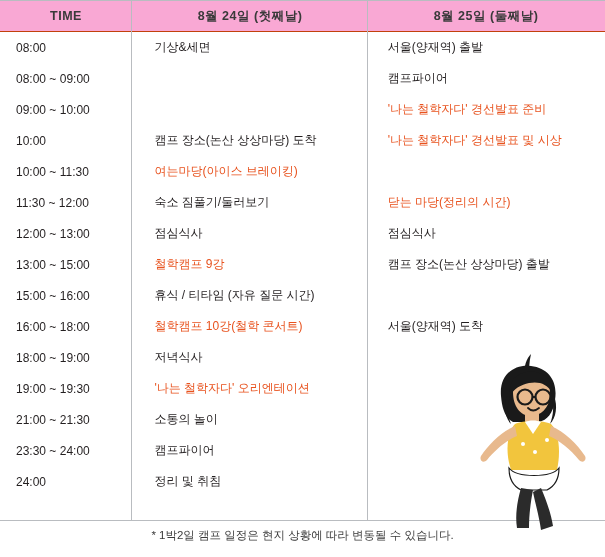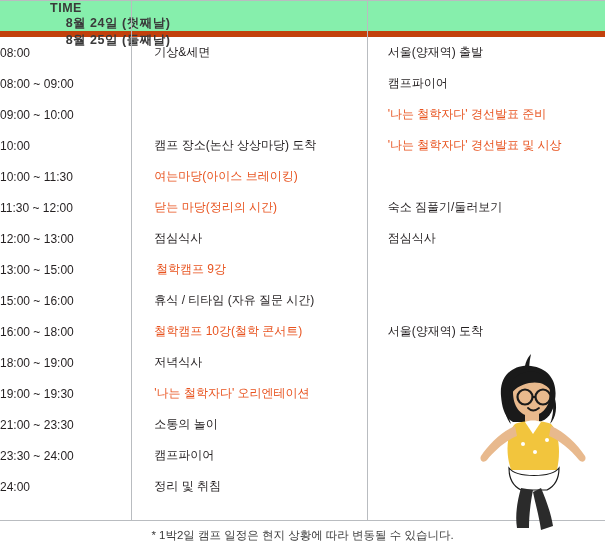--- a/index.html
+++ b/index.html
@@ -24,9 +24,8 @@
     display: flex;
     height: 30px;
     border-top: 1px solid #b9bcc0;
-    border-bottom: 6px solid #c2410c;
-    background: #86efac;
-    flex-direction: column;
+    border-bottom: 1px solid #c2410c;
+    background: #f9a8d4;
   }
   .head-cell {
     font-size: 12.5px;

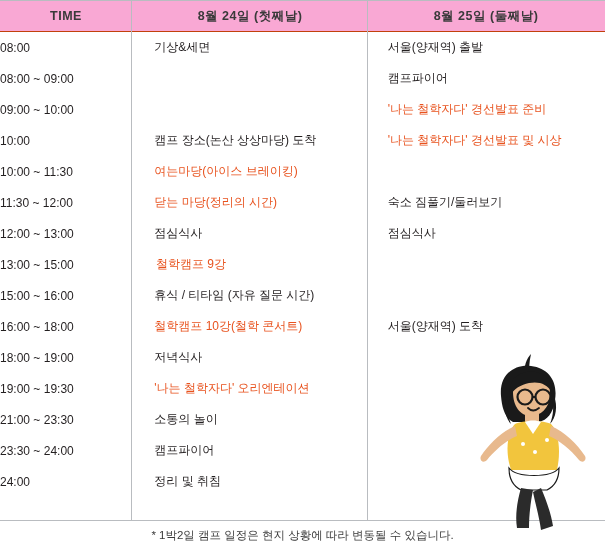--- a/index.html
+++ b/index.html
@@ -65,7 +65,7 @@
   .cell-time {
     width: 140px;
     box-sizing: border-box;
-    padding-left: 0;
+    padding-left: 16px;
     font-size: 12px;
     color: #231f20;
   }

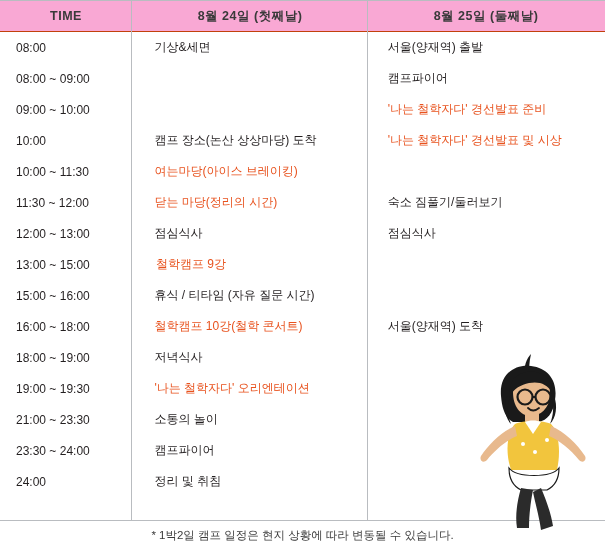--- a/index.html
+++ b/index.html
@@ -148,8 +148,8 @@
       </div>
       <div class="row">
         <div class="cell-time">11:30 ~ 12:00</div>
+        <div class="cell-day">숙소 짐풀기/둘러보기</div>
         <div class="cell-day highlight">닫는 마당(정리의 시간)</div>
-        <div class="cell-day">숙소 짐풀기/둘러보기</div>
       </div>
       <div class="row">
         <div class="cell-time">12:00 ~ 13:00</div>

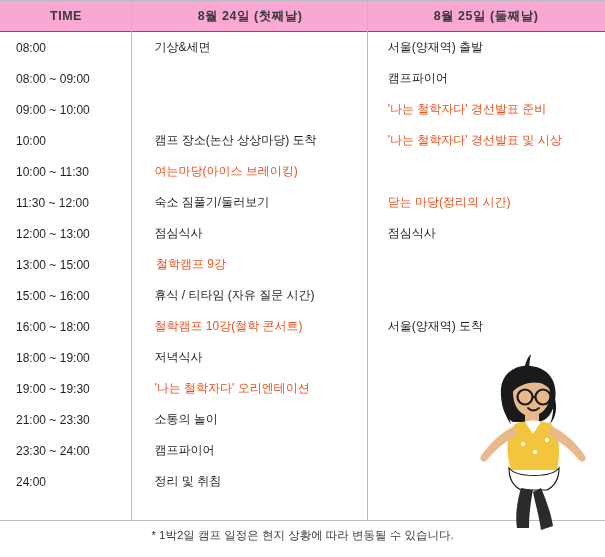--- a/index.html
+++ b/index.html
@@ -159,6 +159,7 @@
       <div class="row">
         <div class="cell-time">13:00 ~ 15:00</div>
         <div class="cell-day highlight">철학캠프 9강</div>
+        <div class="cell-day">캠프 장소(논산 상상마당) 출발</div>
       </div>
       <div class="row">
         <div class="cell-time">15:00 ~ 16:00</div>

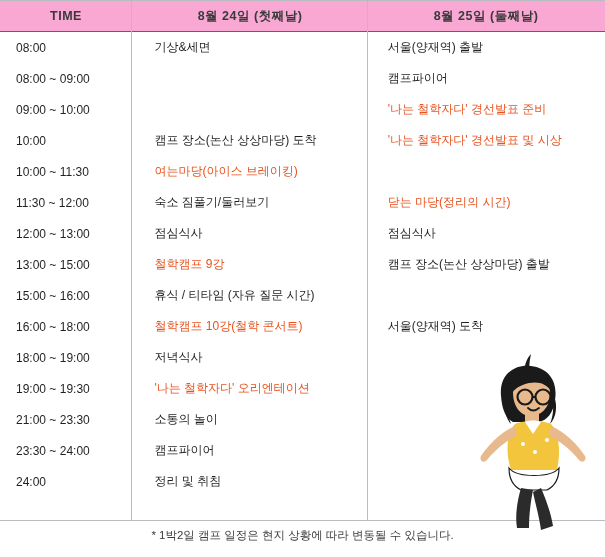--- a/index.html
+++ b/index.html
@@ -182,7 +182,7 @@
         <div class="cell-day"></div>
       </div>
       <div class="row">
-        <div class="cell-time">21:00 ~ 23:30</div>
+        <div class="cell-time">21:00 ~ 21:30</div>
         <div class="cell-day">소통의 놀이</div>
         <div class="cell-day"></div>
       </div>

